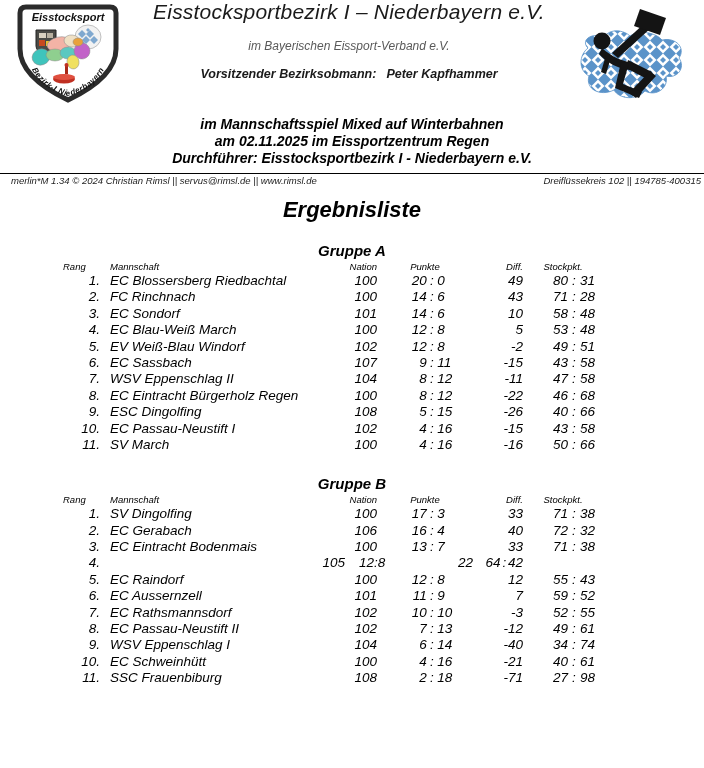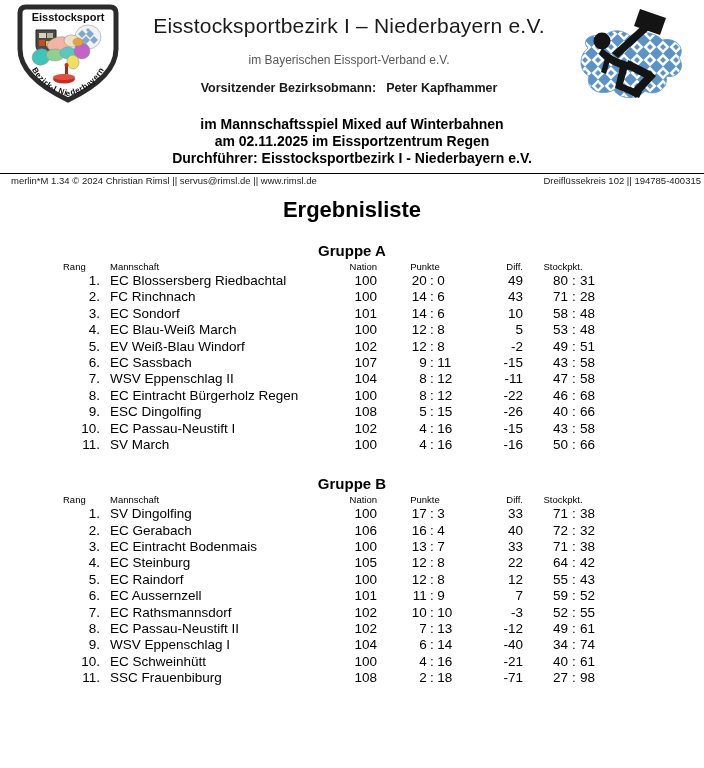--- a/index.html
+++ b/index.html
@@ -4,7 +4,7 @@
 <style>
   html,body{margin:0;padding:0;background:#fff;}
   body{width:704px;height:768px;overflow:hidden;font-family:"Liberation Sans",sans-serif;color:#000;}
-  #doc{position:relative;width:704px;height:768px;background:#fff;}
+  #doc{position:relative;width:704px;height:768px;background:#fff;font-style:italic;}
 
   
   .header{position:relative;height:112px;}

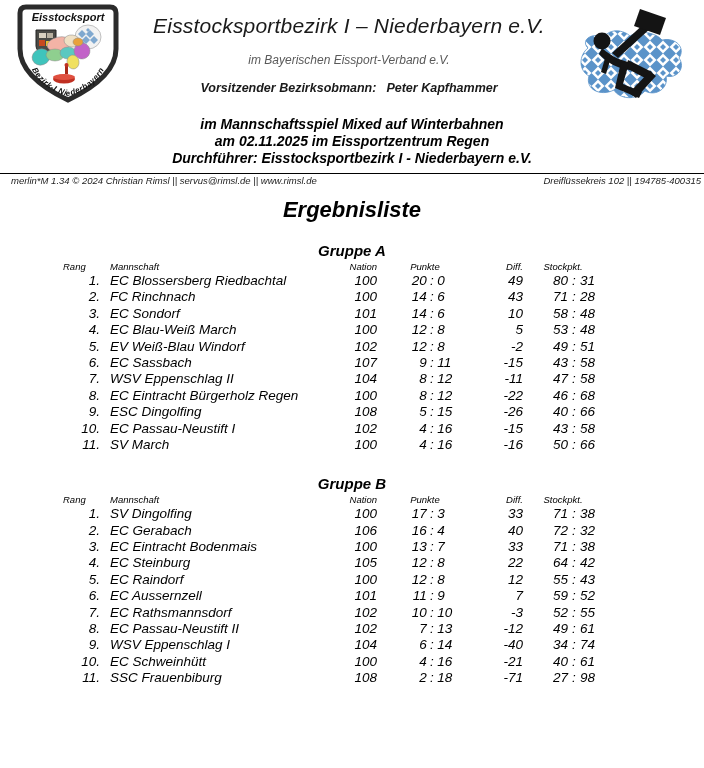--- a/index.html
+++ b/index.html
@@ -11,7 +11,7 @@
   .logo-left{position:absolute;left:16px;top:4px;width:104px;height:100px;}
   .logo-right{position:absolute;left:572px;top:8px;width:118px;height:95px;}
   .head-center{position:absolute;left:120px;right:126px;top:0;text-align:center;}
-  .org-title{font-size:21px;font-weight:normal;letter-spacing:.2px;margin-top:14px;color:#1a1a1a;}
+  .org-title{font-size:21px;font-weight:normal;letter-spacing:.2px;color:#1a1a1a;}
   .org-sub{font-size:12px;color:#595959;margin-top:15px;}
   .chairman{font-size:12.5px;color:#1a1a1a;font-weight:600;margin-top:14px;}
   .chairman .nm{margin-left:10px;}

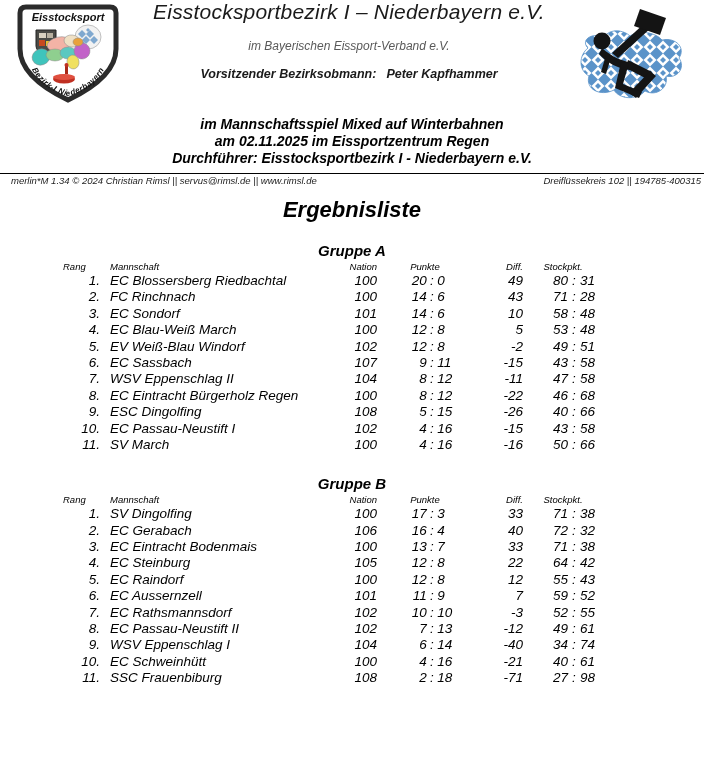--- a/index.html
+++ b/index.html
@@ -410,7 +410,6 @@
           </div>
           <div class="trow">
             <span class="c-rang">4.</span>
-            <span class="c-team">EC Steinburg</span>
             <span class="c-nation">105</span>
             <span class="c-punkte">
               <span class="pl">12</span>

